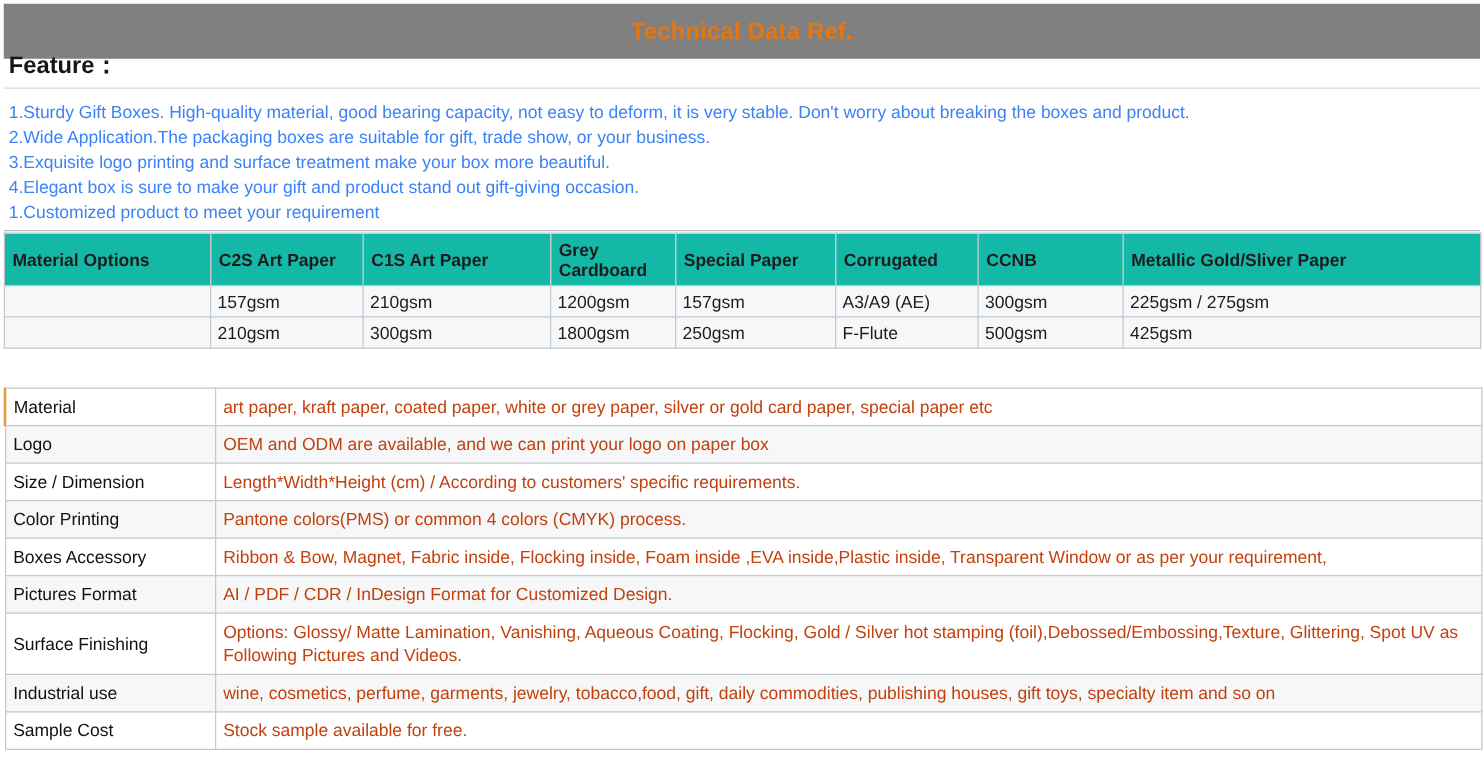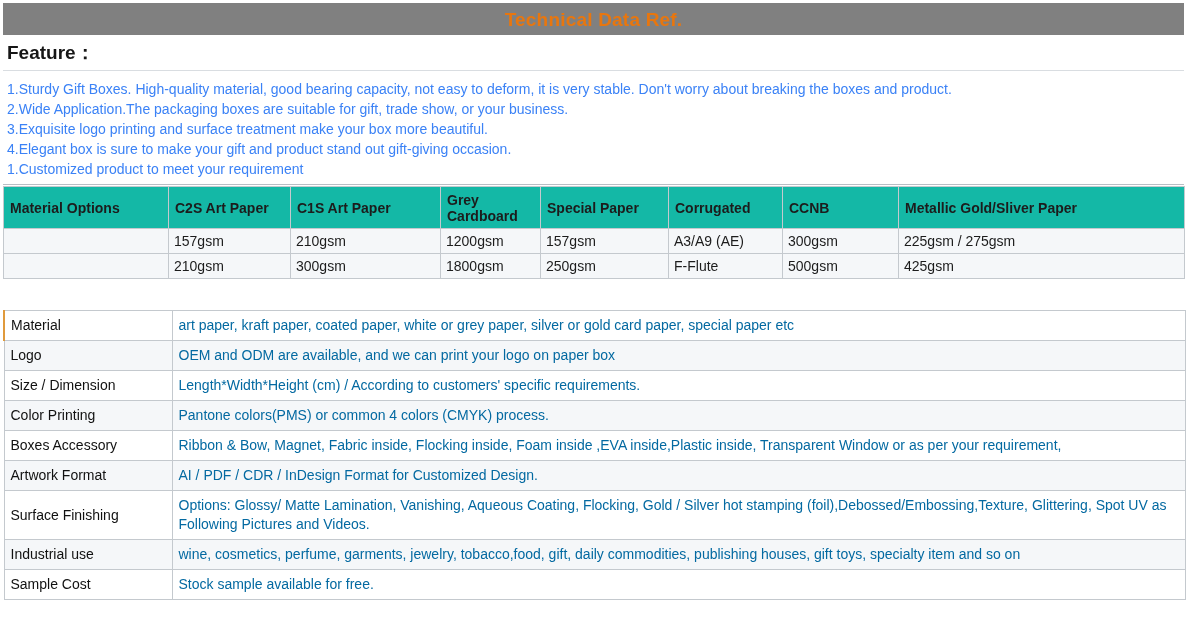--- a/index.html
+++ b/index.html
@@ -29,7 +29,7 @@
     left: 3px;
     top: 3px;
     width: 1181px;
-    height: 32px;
+    height: 44px;
     background: #808080;
     display: flex;
     align-items: center;

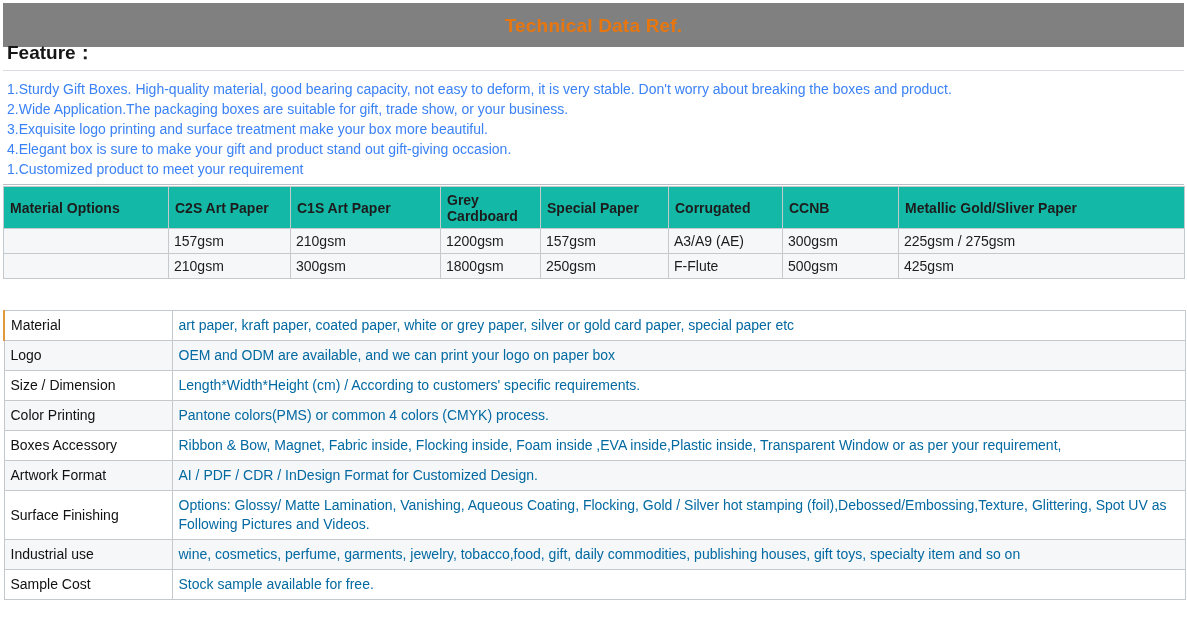--- a/index.html
+++ b/index.html
@@ -130,7 +130,7 @@
     vertical-align: middle;
     font-size: 14px;
     line-height: 19px;
-    color: #0369a1;
+    color: #c2410c;
     box-sizing: border-box;
   }
   .spec-table td.k {

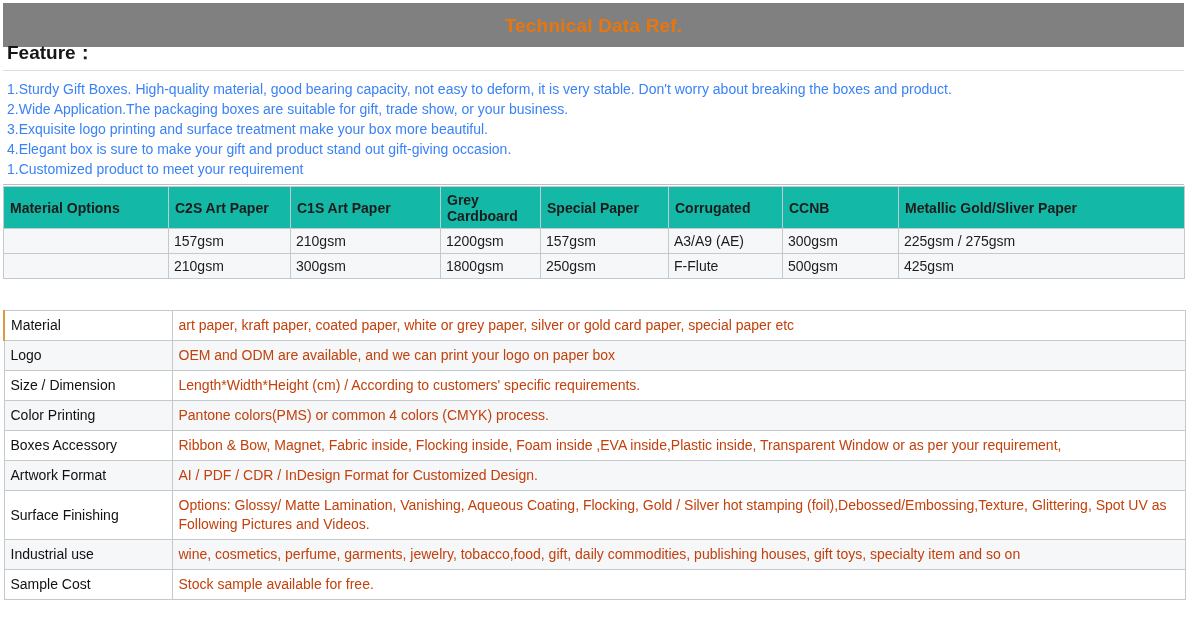--- a/index.html
+++ b/index.html
@@ -242,7 +242,7 @@
         <td class="v">Ribbon &amp; Bow, Magnet, Fabric inside, Flocking inside, Foam inside ,EVA inside,Plastic inside, Transparent Window or as per your requirement,</td>
       </tr>
       <tr class="even norm">
-        <td class="k">Artwork Format</td>
+        <td class="k">Pictures Format</td>
         <td class="v">AI / PDF / CDR / InDesign Format for Customized Design.</td>
       </tr>
       <tr class="odd tall">

